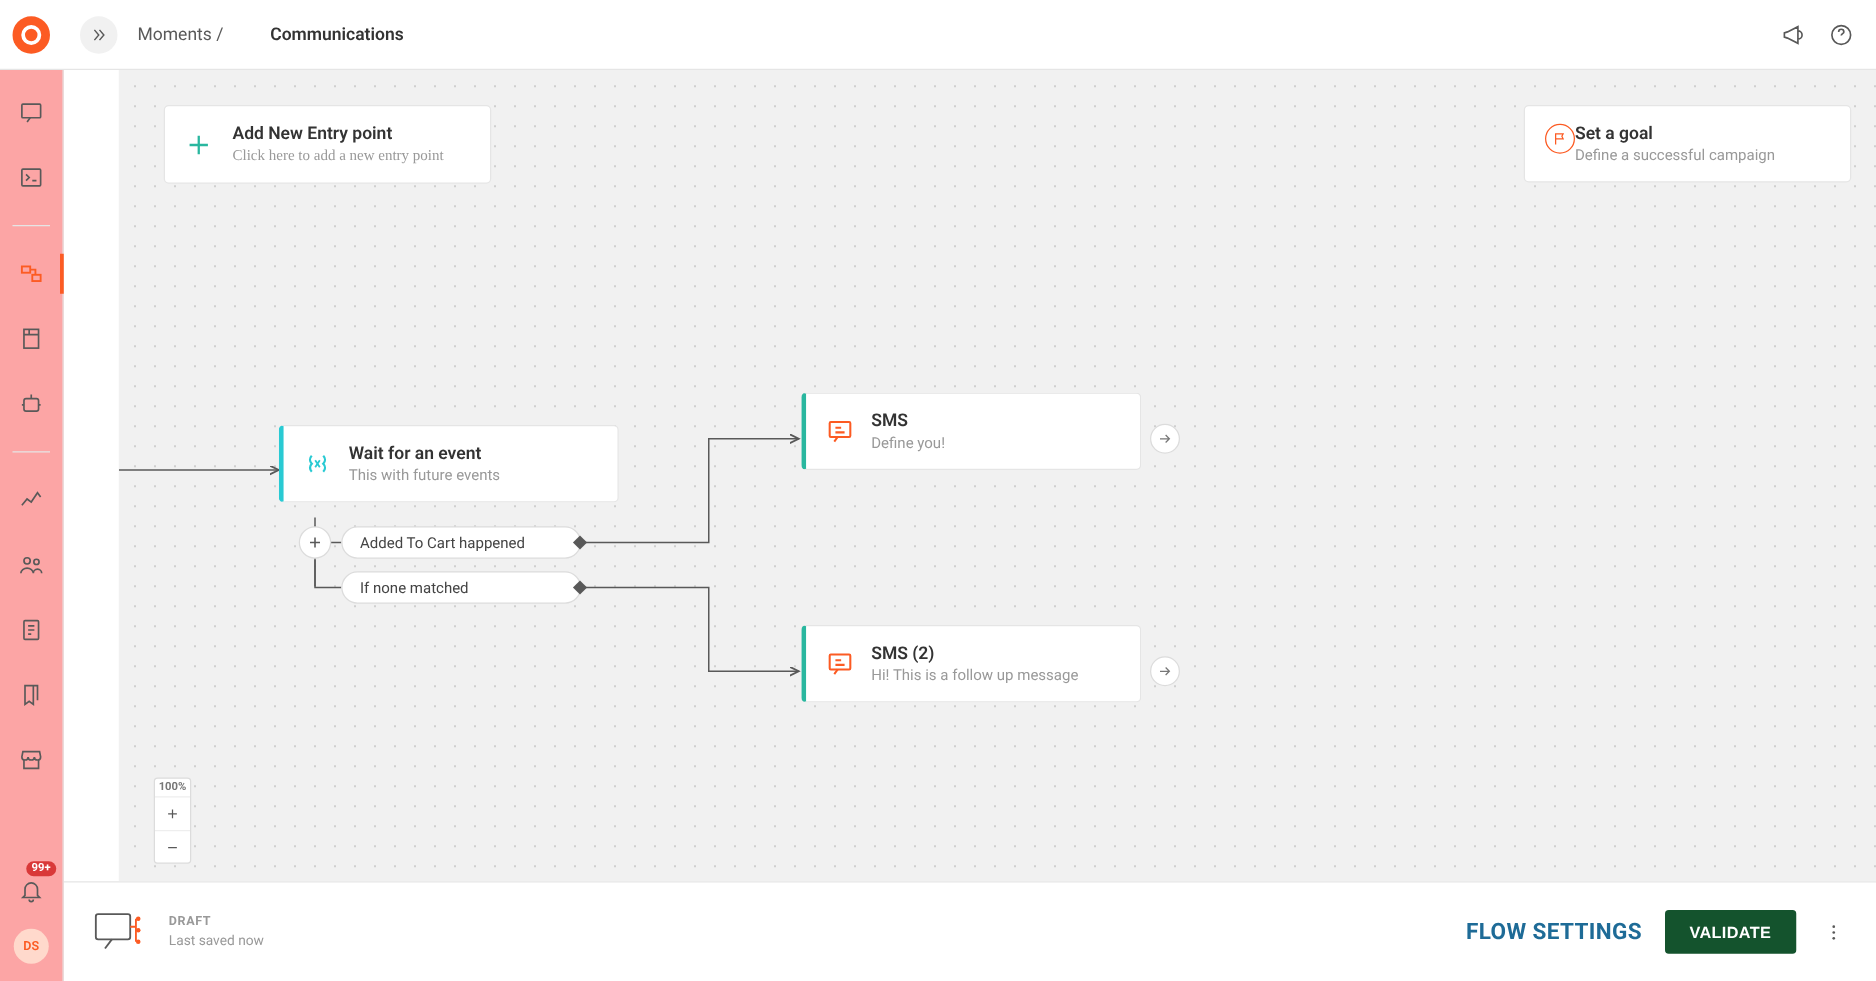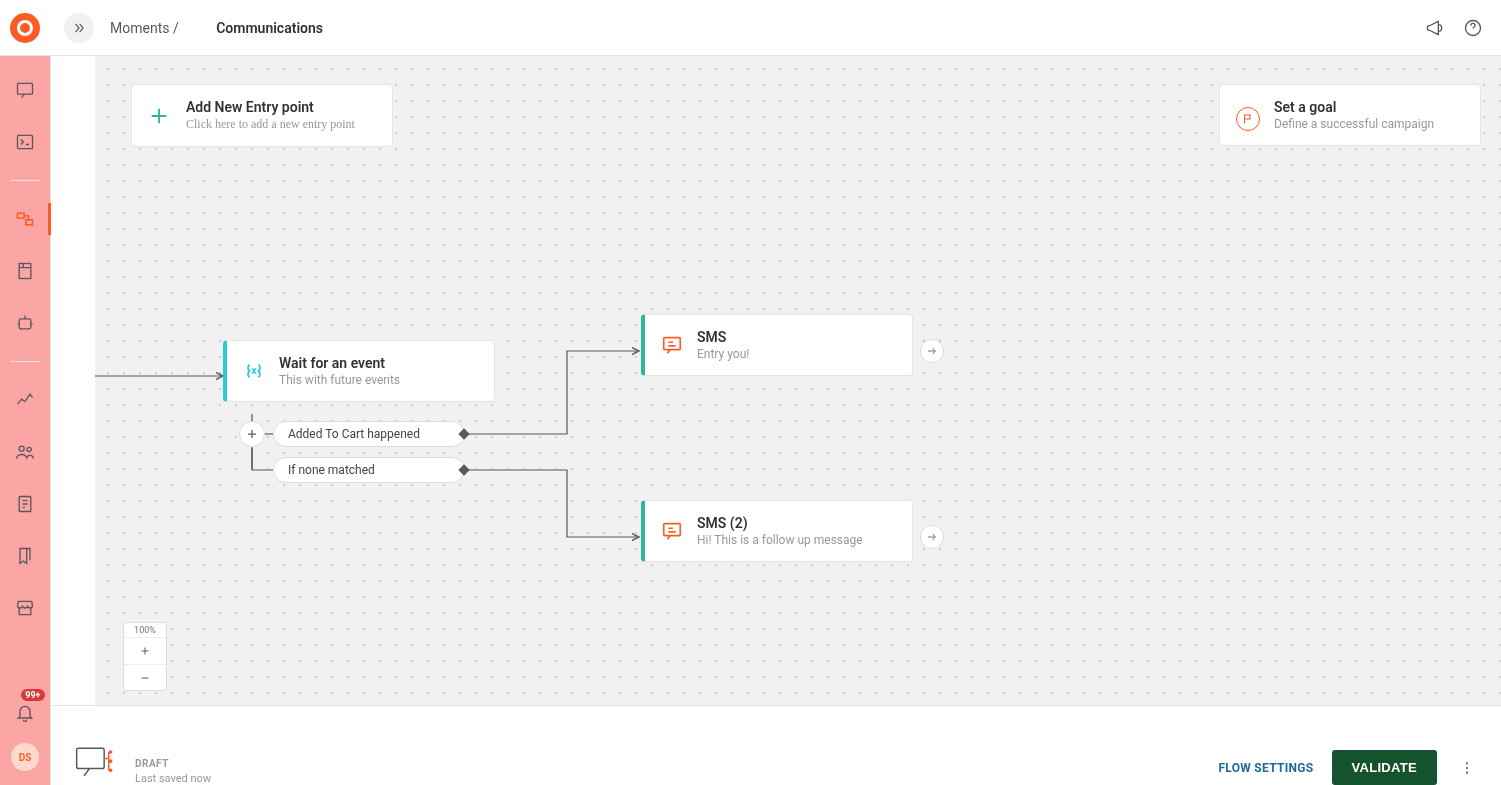--- a/index.html
+++ b/index.html
@@ -35,7 +35,7 @@
   .entry-card .s { font-size: 12px; color: #999; margin-top: 2px; font-family: Liberation Serif, serif; }
   
   
-  .goal-card { position: absolute; top: 28px; right: 20px; width: 262px; background: #fff; border: 1px solid #e5e5e5; border-radius: 4px; display: flex; align-items: flex-end; padding: 14px 16px; gap: 14px; cursor: pointer; }
+  .goal-card { position: absolute; top: 28px; right: 20px; width: 262px; background: #fff; border: 1px solid #e5e5e5; border-radius: 4px; display: flex; align-items: flex-start; padding: 14px 16px; cursor: pointer; }
   .goal-icon { width: 24px; height: 24px; border: 1.5px solid #fc5b23; border-radius: 50%; display: flex; align-items: center; justify-content: center; color: #fc5b23; }
   .goal-card .t { font-size: 14px; font-weight: 600; color: #333; }
   .goal-card .s { font-size: 12px; color: #999; margin-top: 2px; }

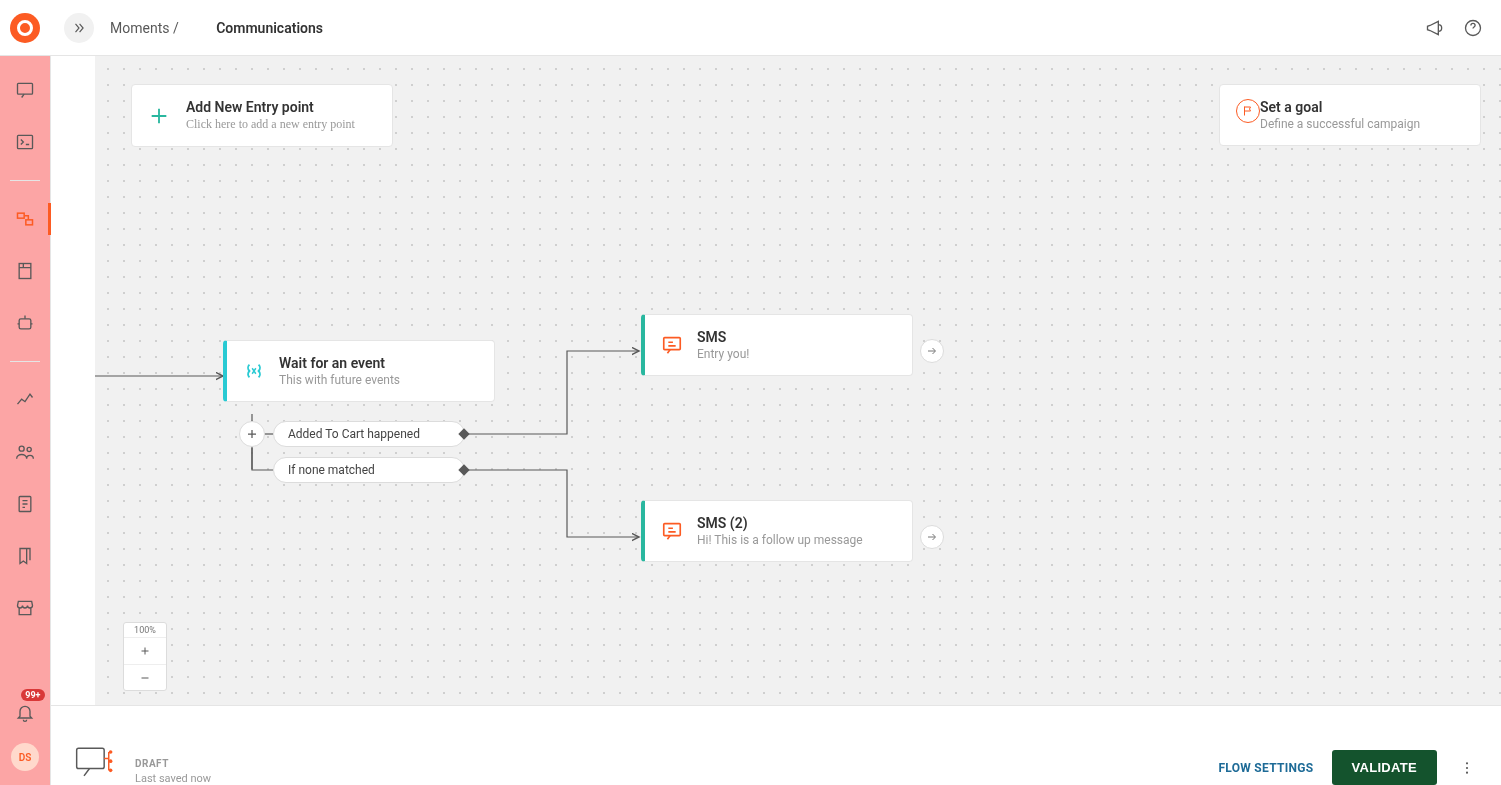--- a/index.html
+++ b/index.html
@@ -252,7 +252,7 @@
       </svg>
     <div>
       <div class="t">SMS</div>
-      <div class="s">Entry you!</div>
+      <div class="s">Define you!</div>
     </div>
   </div>
   <div class="out-arrow" style="top:283px;left:825px">

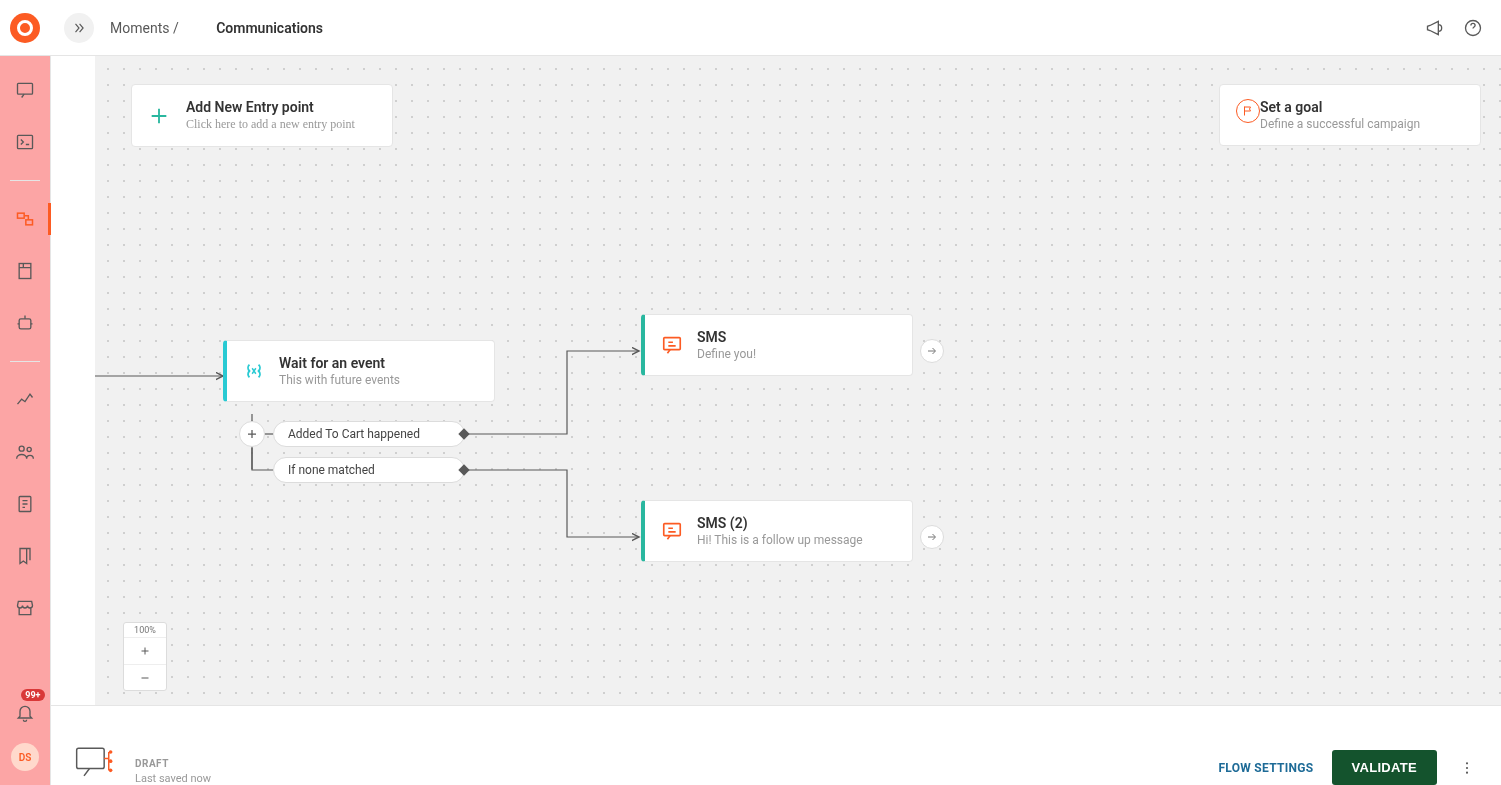--- a/index.html
+++ b/index.html
@@ -55,7 +55,7 @@
   .add-branch { position: absolute; width: 26px; height: 26px; border-radius: 50%; background: #fff; border: 1px solid #dcdcdc; display: flex; align-items: center; justify-content: center; color: #595959; cursor: pointer; }
   
   
-  .zoom-ctrl { position: absolute; bottom: 14px; left: 28px; width: 44px; background: #fff; border: 1px solid #dcdcdc; border-radius: 3px; overflow: hidden; }
+  .zoom-ctrl { position: absolute; bottom: 14px; left: 28px; width: 30px; background: #fff; border: 1px solid #dcdcdc; border-radius: 3px; overflow: hidden; font-weight: bold; }
   .zoom-lbl { font-size: 9px; color: #777; text-align: center; padding: 2px 0; border-bottom: 1px solid #eee; }
   .zoom-btn { height: 26px; display: flex; align-items: center; justify-content: center; color: #595959; cursor: pointer; }
   .zoom-btn + .zoom-btn { border-top: 1px solid #eee; }

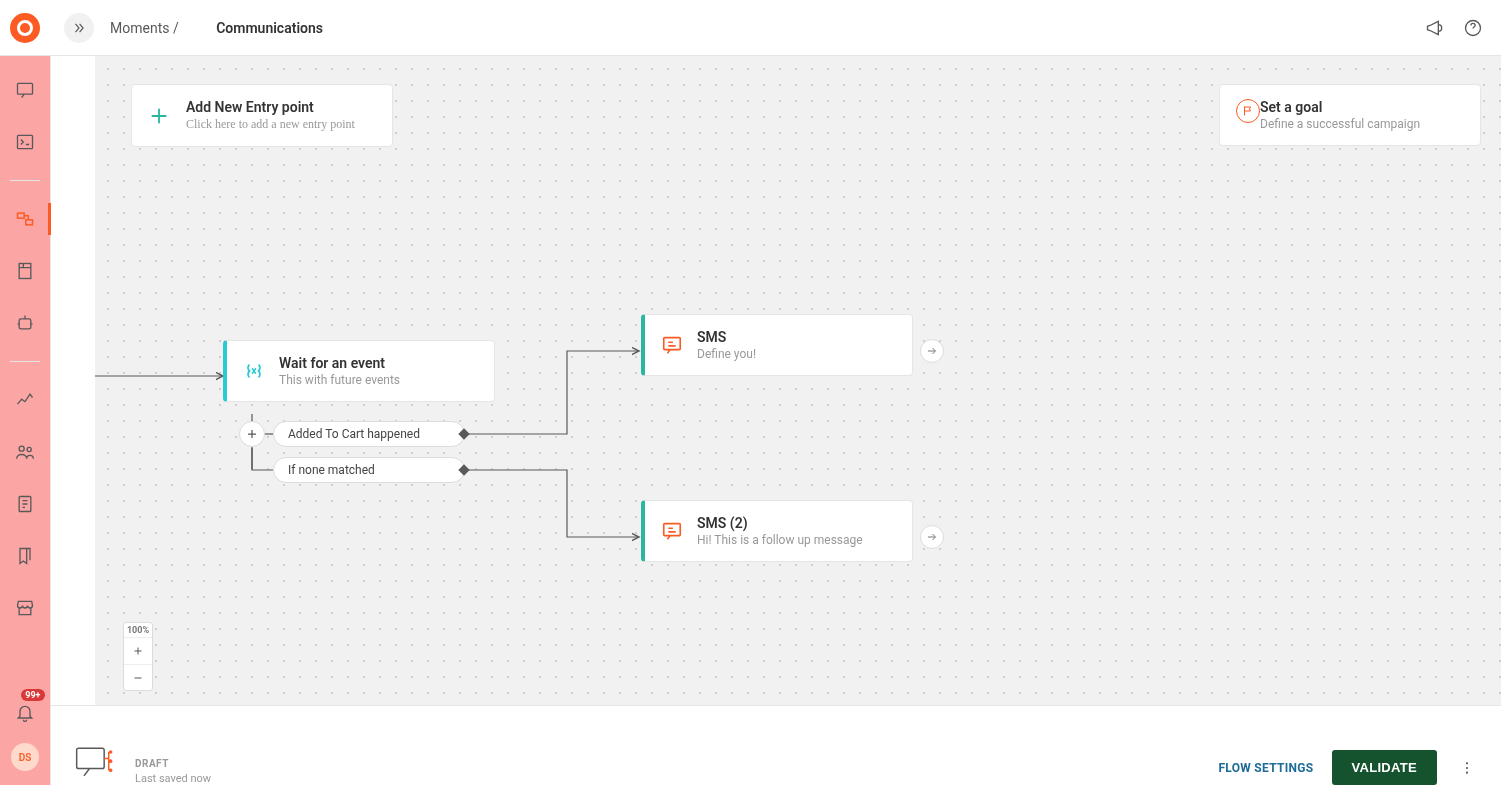--- a/index.html
+++ b/index.html
@@ -61,7 +61,7 @@
   .zoom-btn + .zoom-btn { border-top: 1px solid #eee; }
   
   
-  .bottom-bar { position: absolute; bottom: 0; left: 51px; right: 0; height: 80px; background: #fff; border-top: 1px solid #e5e5e5; display: flex; align-items: flex-end; padding: 0 22px; }
+  .bottom-bar { position: absolute; bottom: 0; left: 51px; right: 0; height: 80px; background: #fff; border-top: 1px solid #e5e5e5; display: flex; align-items: center; padding: 0 22px; }
   .flow-icon { width: 44px; height: 44px; margin-right: 18px; color: #595959; }
   .flow-meta { display: flex; flex-direction: column; }
   .flow-draft { font-size: 10px; font-weight: 700; letter-spacing: 0.5px; color: #999; }

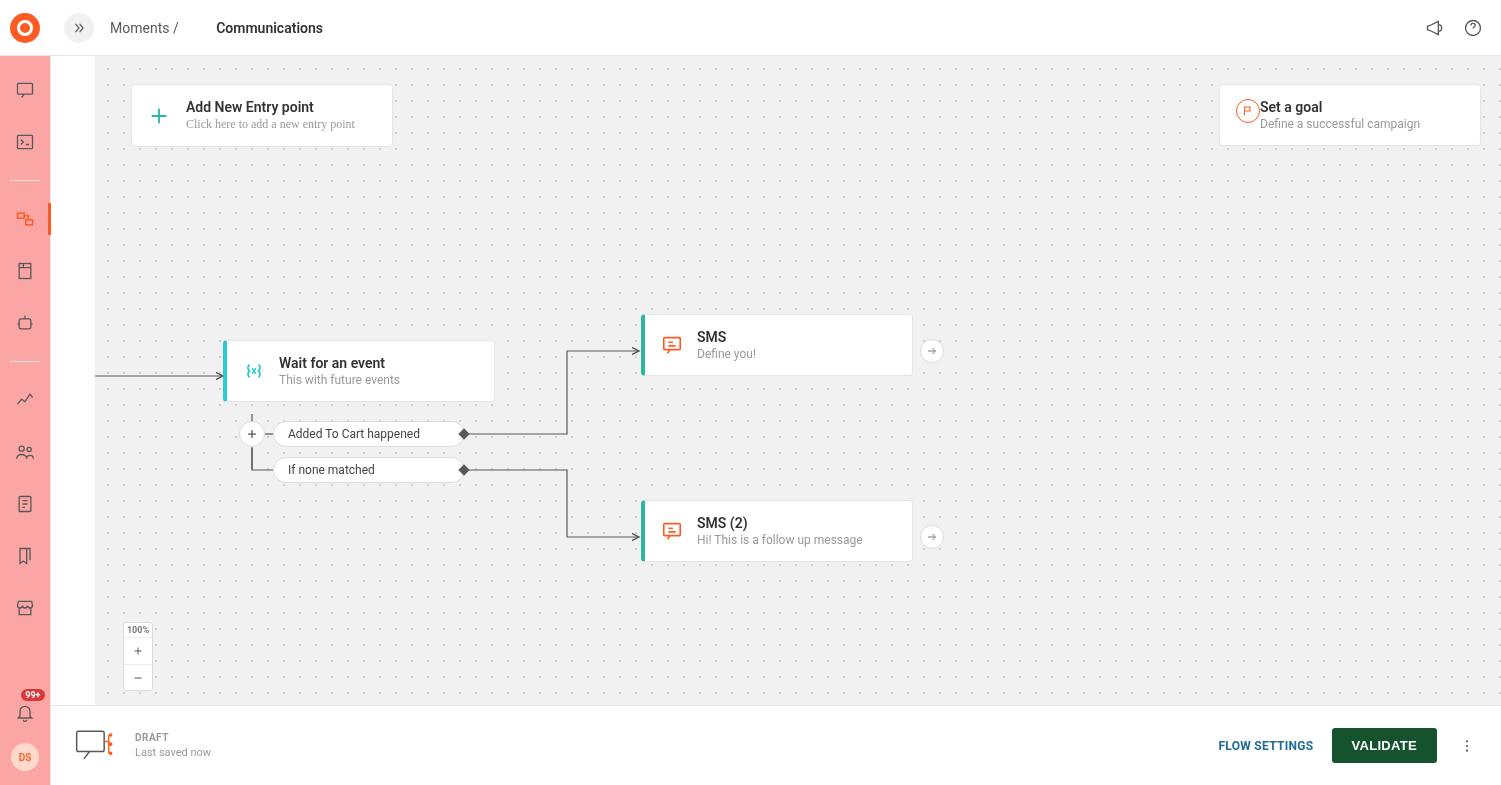--- a/index.html
+++ b/index.html
@@ -68,7 +68,7 @@
   .flow-title { font-size: 20px; color: #333; margin-top: 1px; border-bottom: 1px solid #ddd; padding-bottom: 1px; min-width: 400px; }
   .flow-saved { font-size: 11px; color: #999; margin-top: 3px; }
   .bottom-right { margin-left: auto; display: flex; align-items: center; gap: 18px; }
-  .settings-btn { color: #1e6b97; font-size: 12px; font-weight: 700; cursor: pointer; letter-spacing: 0.3px; }
+  .settings-btn { color: #1e6b97; font-size: 18px; font-weight: 700; cursor: pointer; letter-spacing: 0.3px; }
   .validate-btn { background: #14532d; color: #fff; font-size: 13px; font-weight: 700; letter-spacing: 0.3px; padding: 10px 20px; border: none; border-radius: 3px; cursor: pointer; }
   .more-btn { color: #595959; cursor: pointer; padding: 4px; }
 

